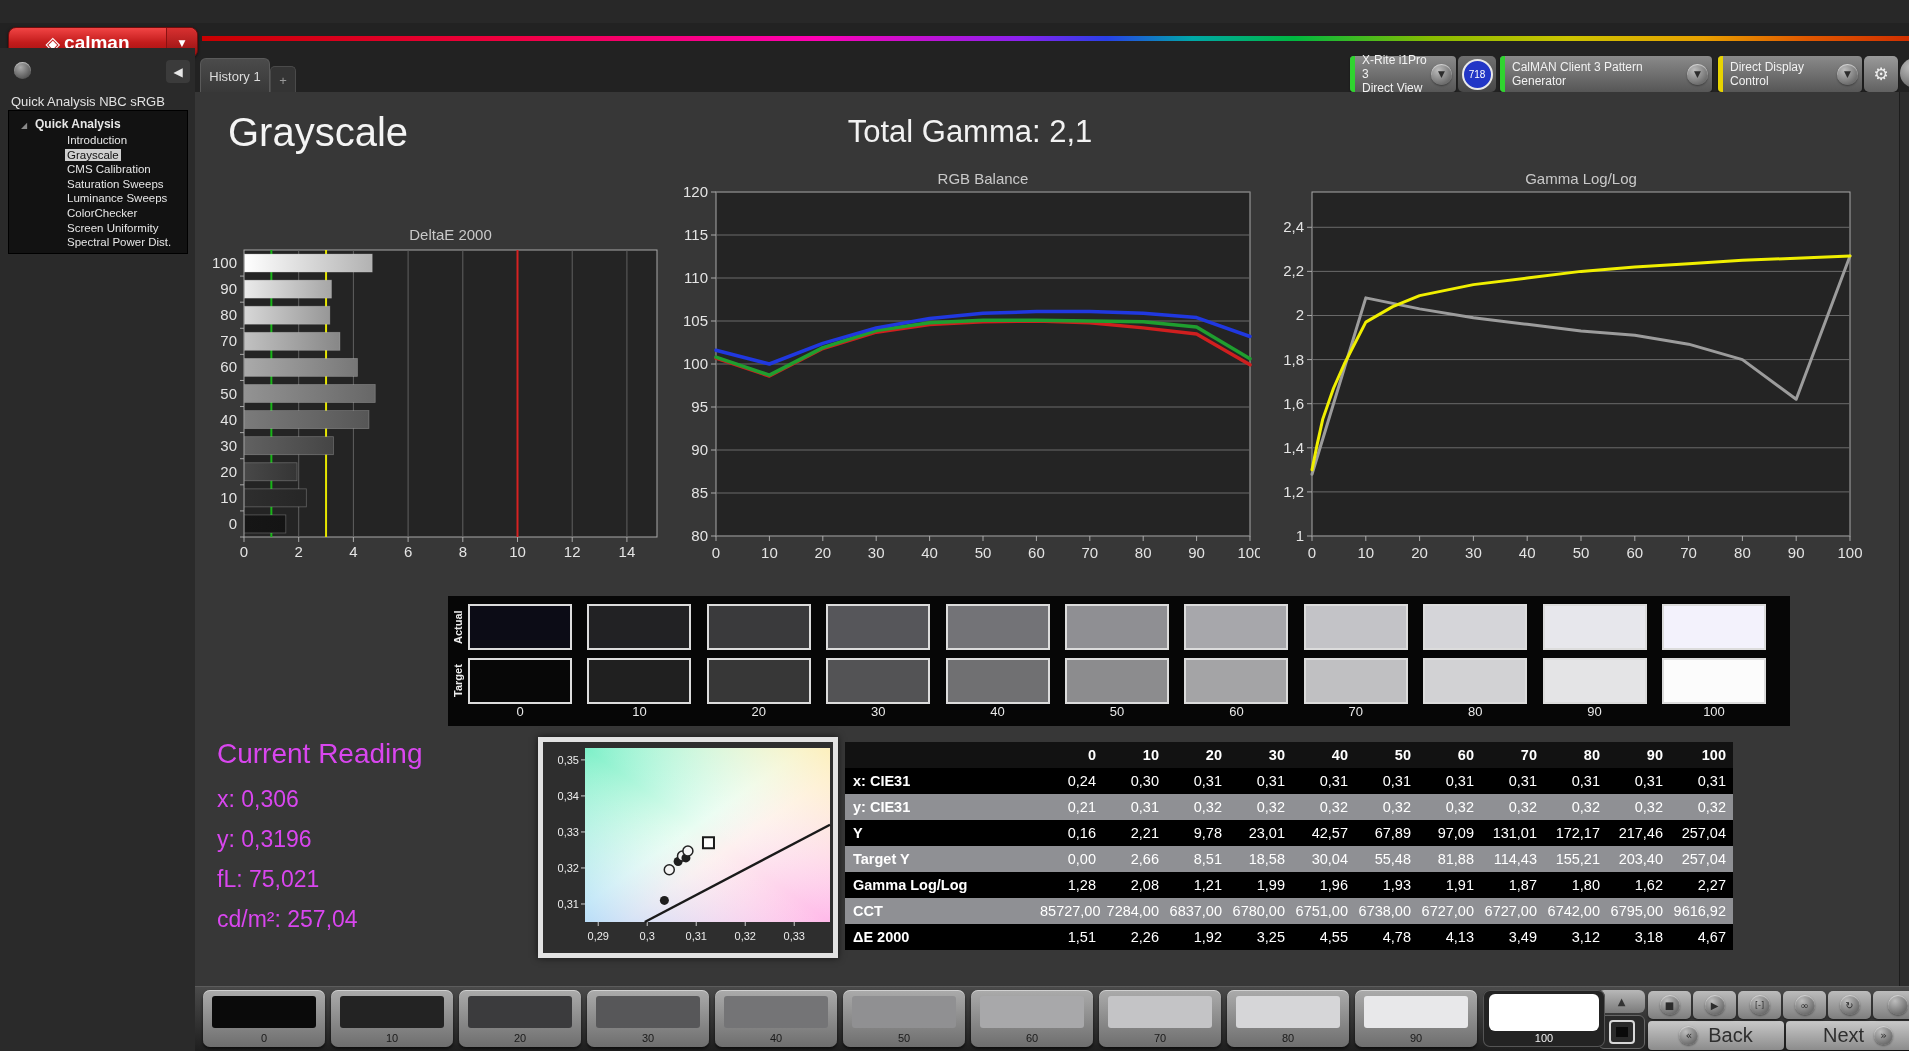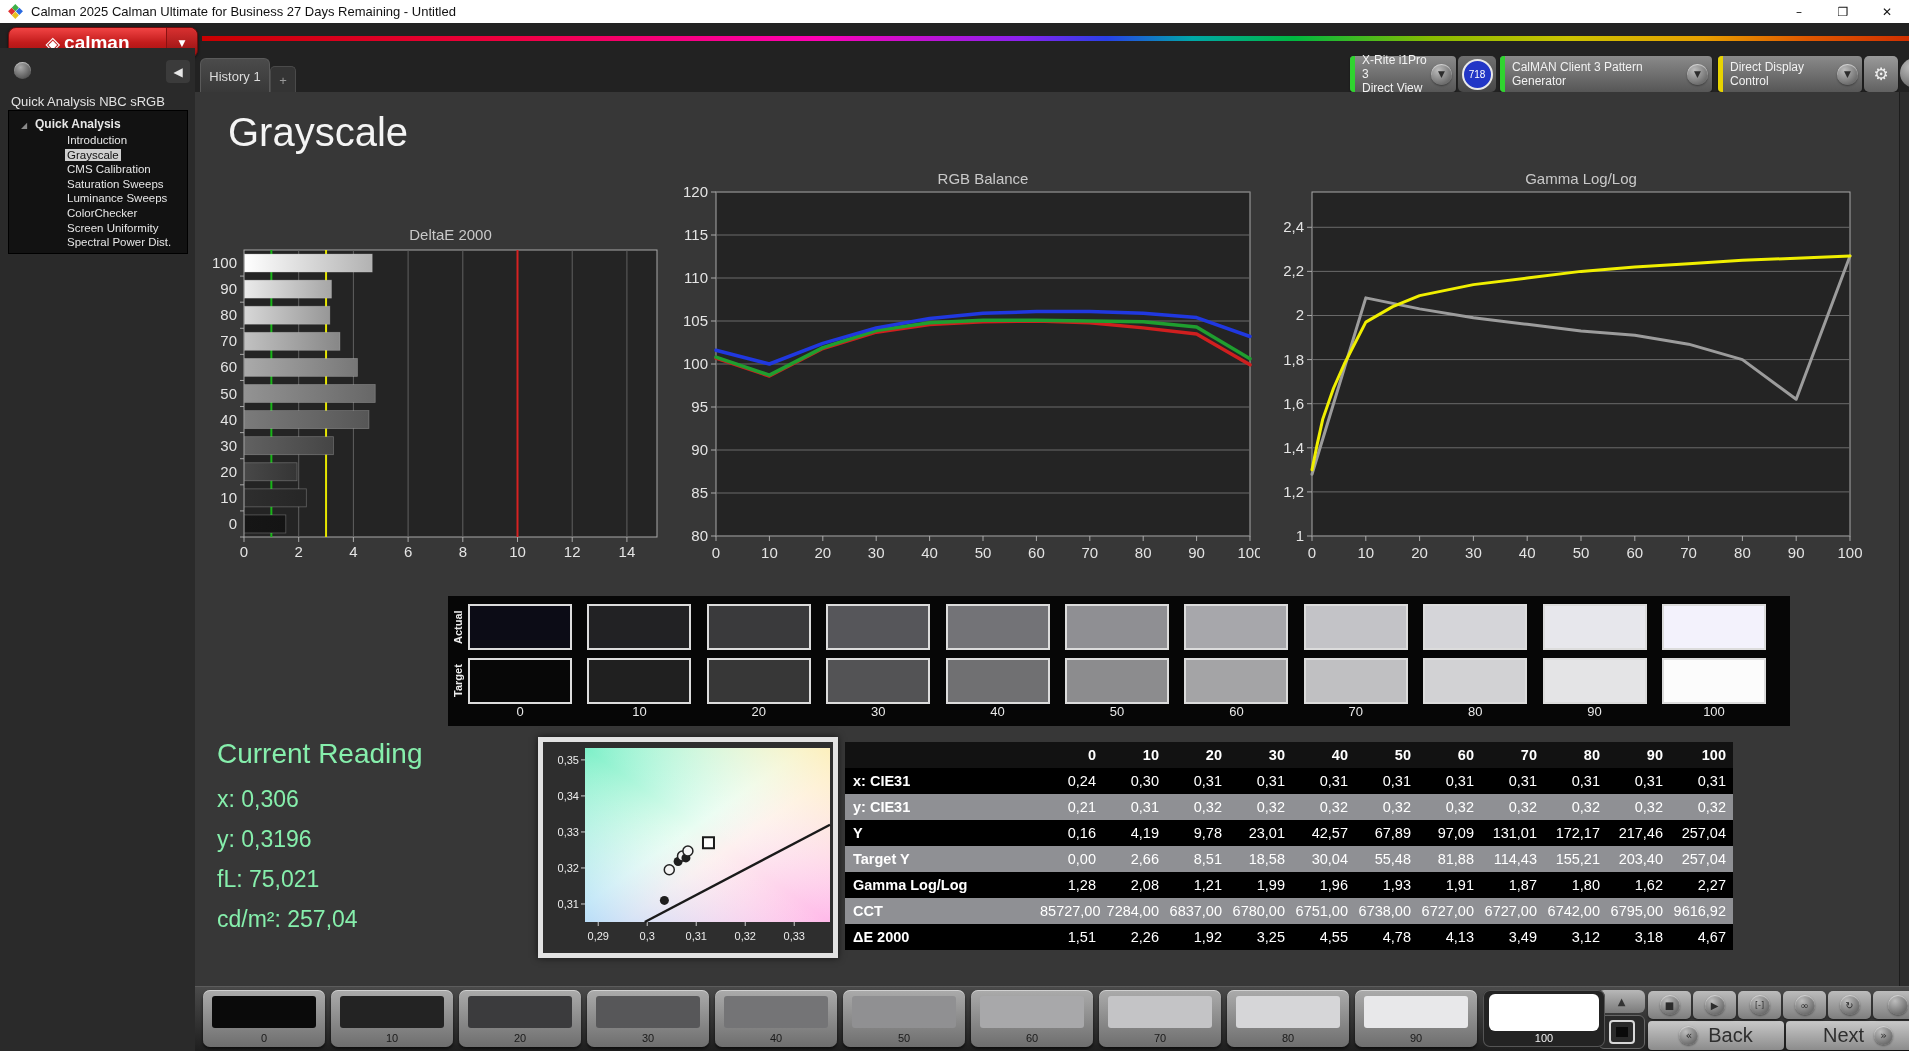--- a/index.html
+++ b/index.html
@@ -138,20 +138,6 @@
 
 <div id="canvas">
 
-  <div class="titlebar">
-    <svg class="appicon" viewBox="0 0 16 16">
-      <rect x="5.1" y="1.2" width="5.4" height="5.4" fill="#3db049" transform="rotate(45 7.8 3.9)"></rect>
-      <rect x="1.2" y="5.1" width="5.4" height="5.4" fill="#e03030" transform="rotate(45 3.9 7.8)"></rect>
-      <rect x="9.4" y="5.1" width="5.4" height="5.4" fill="#2a6ae0" transform="rotate(45 12.1 7.8)"></rect>
-      <rect x="5.1" y="9.4" width="5.4" height="5.4" fill="#e8c020" transform="rotate(45 7.8 12.1)"></rect>
-    </svg>
-    <span>Calman 2025 Calman Ultimate for Business 27 Days Remaining  - Untitled</span>
-    <div class="wincontrols">
-      <div class="winbtn glyph">–</div>
-      <div class="winbtn glyph">❐</div>
-      <div class="winbtn glyph">✕</div>
-    </div>
-  </div>
 
   <div class="chrome"></div>
   <div class="logo">

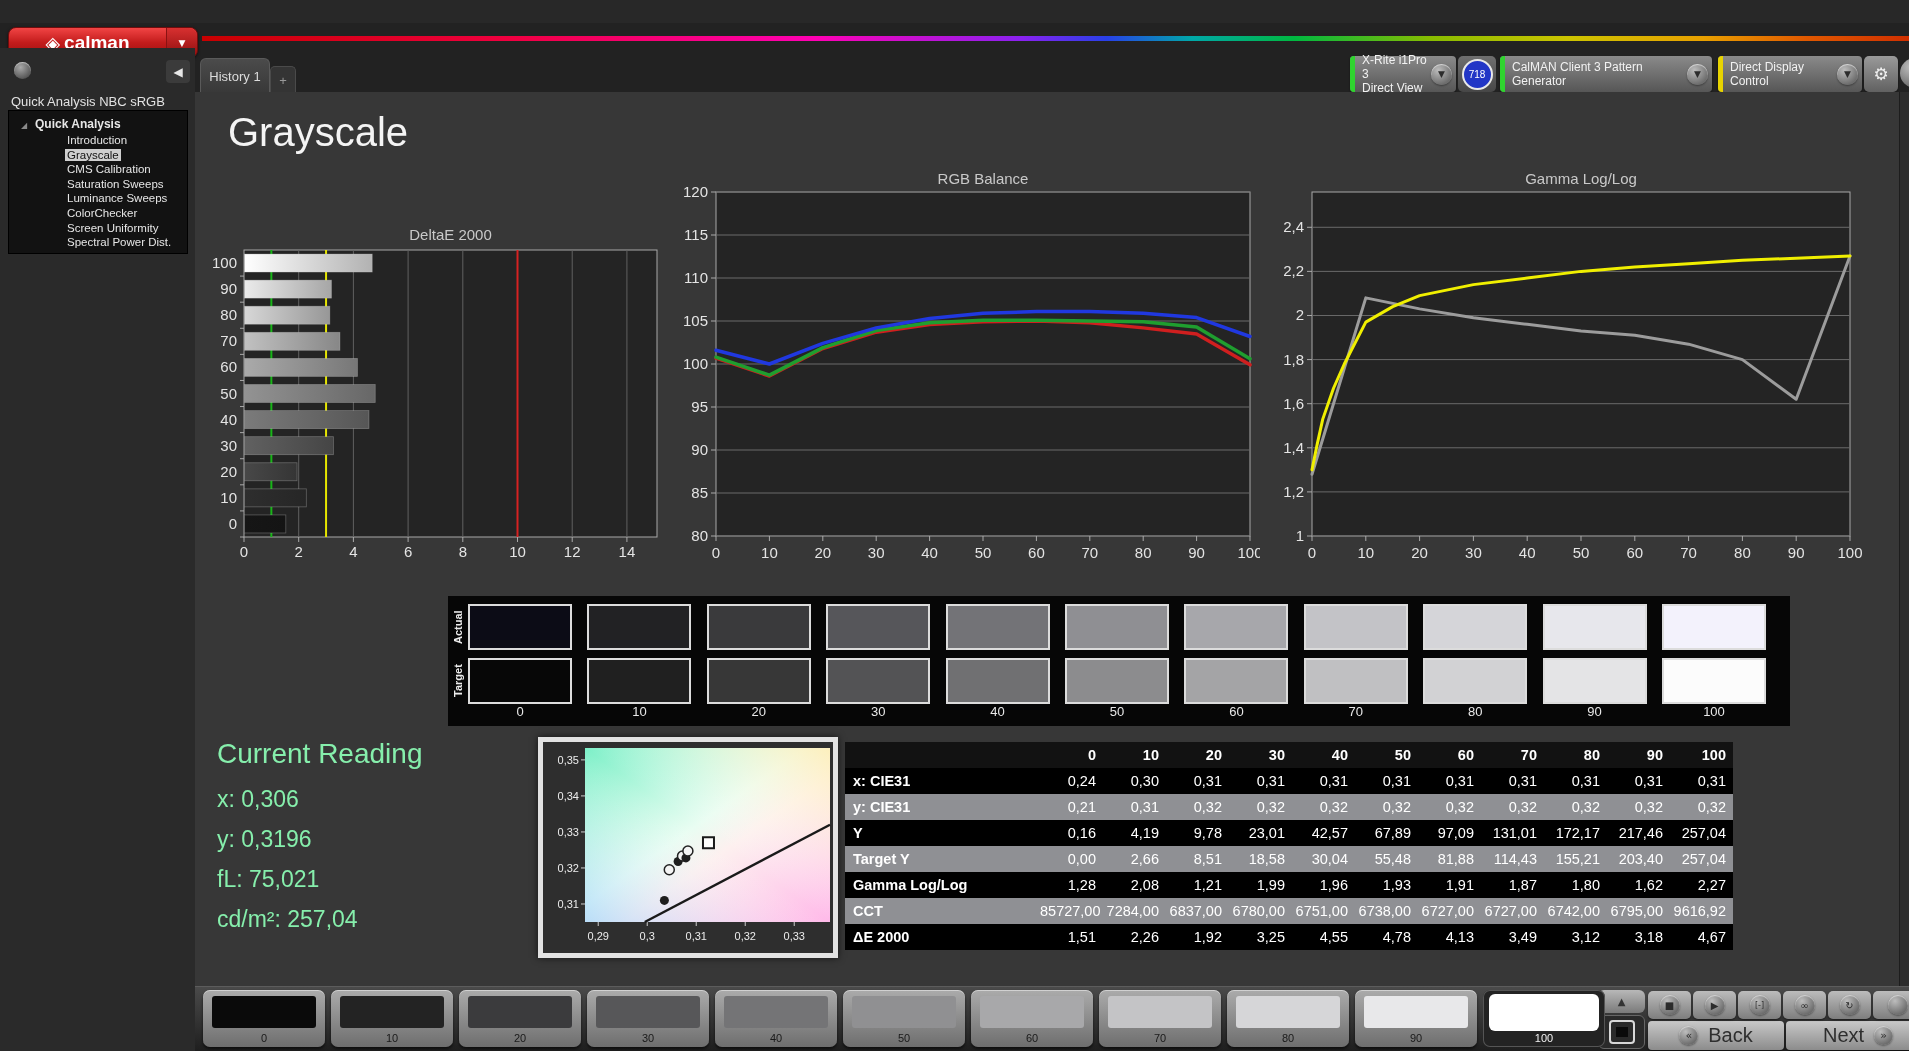--- a/index.html
+++ b/index.html
@@ -213,6 +213,7 @@
   <div class="rightstrip"></div>
 
   <div class="h-grayscale">Grayscale</div>
+  <div class="h-gamma">Total Gamma: 2,1</div>
 
   <svg id="svg-de" class="abs" style="left:195px;top:222px;" width="480" height="350">
       <defs>

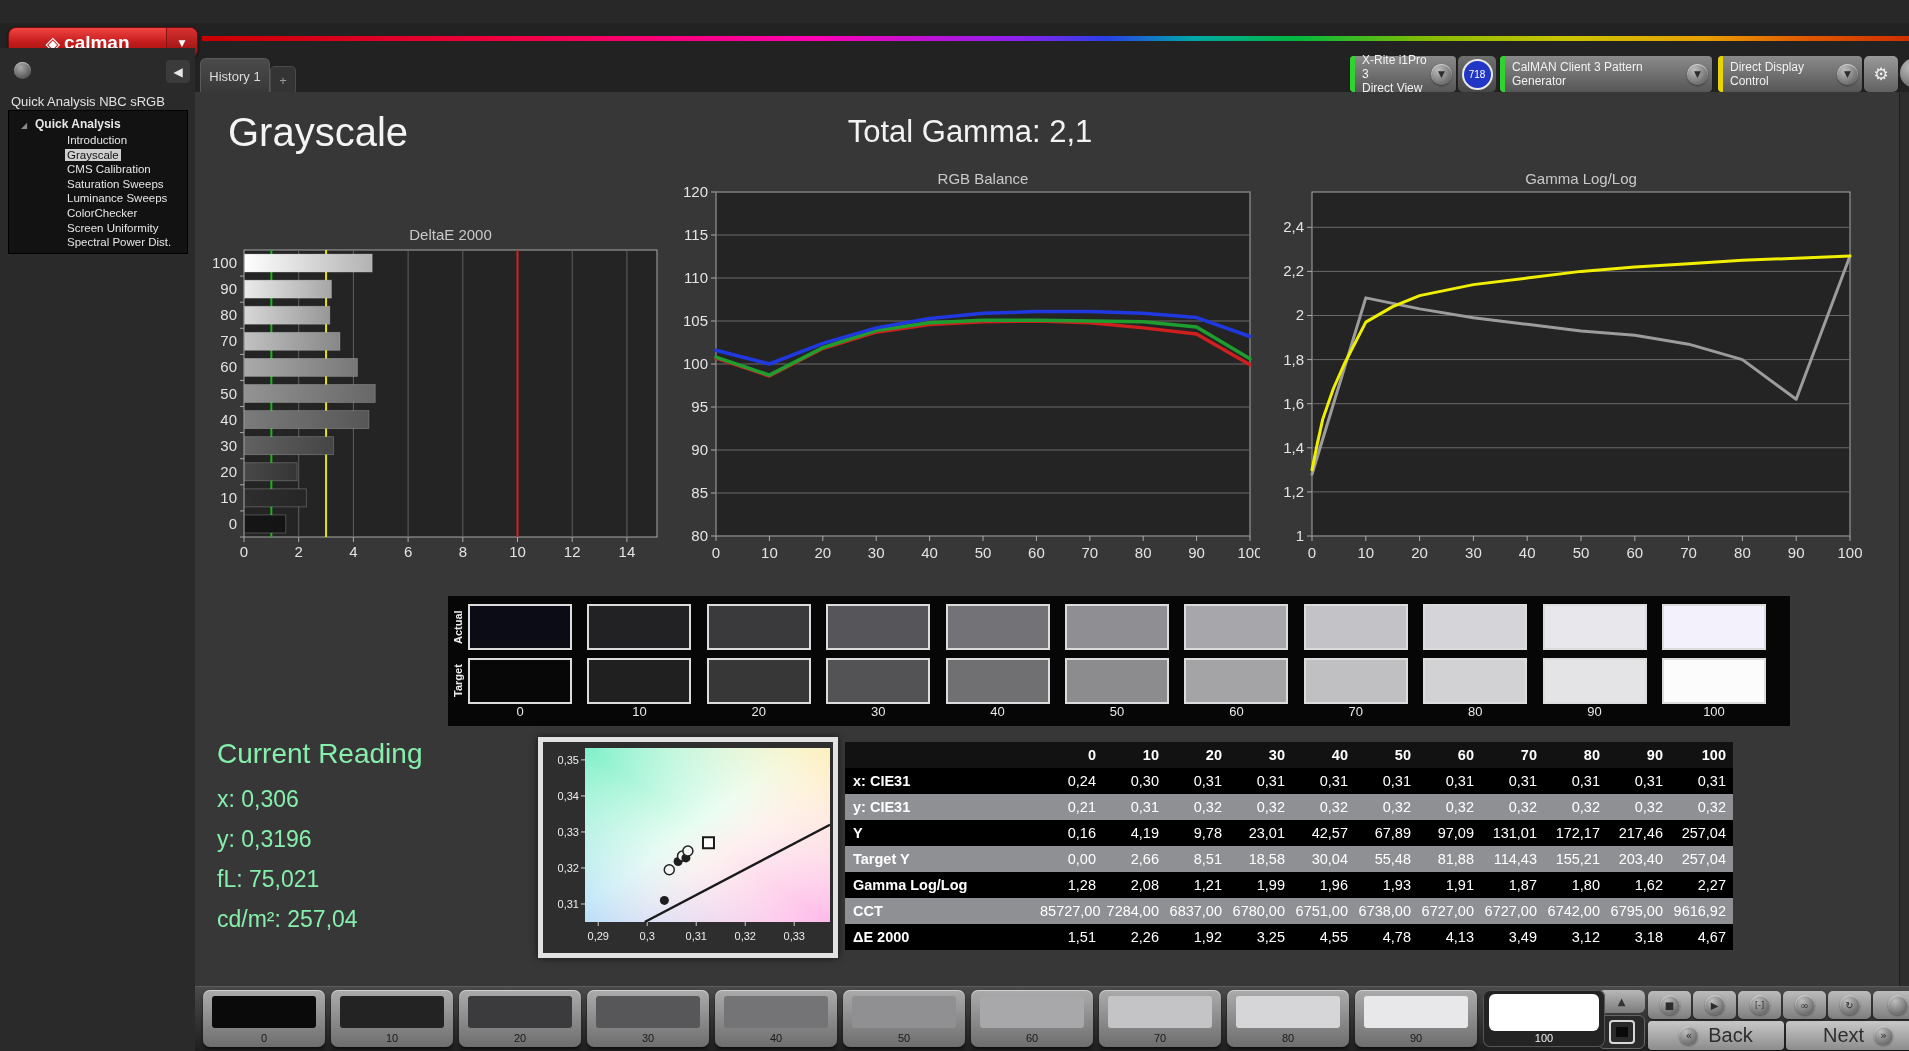--- a/index.html
+++ b/index.html
@@ -88,7 +88,7 @@
   .swlabel{position:absolute;top:108px;width:104px;text-align:center;color:#e8e8e8;font-size:13px;}
 
   
-  .curread{position:absolute;left:217px;top:738px;color:#86efac;}
+  .curread{position:absolute;left:217px;top:738px;color:#d946ef;}
   .curread .crt{font-size:28px;margin-bottom:16px;}
   .curread .crl{font-size:23px;margin-bottom:13px;}
 

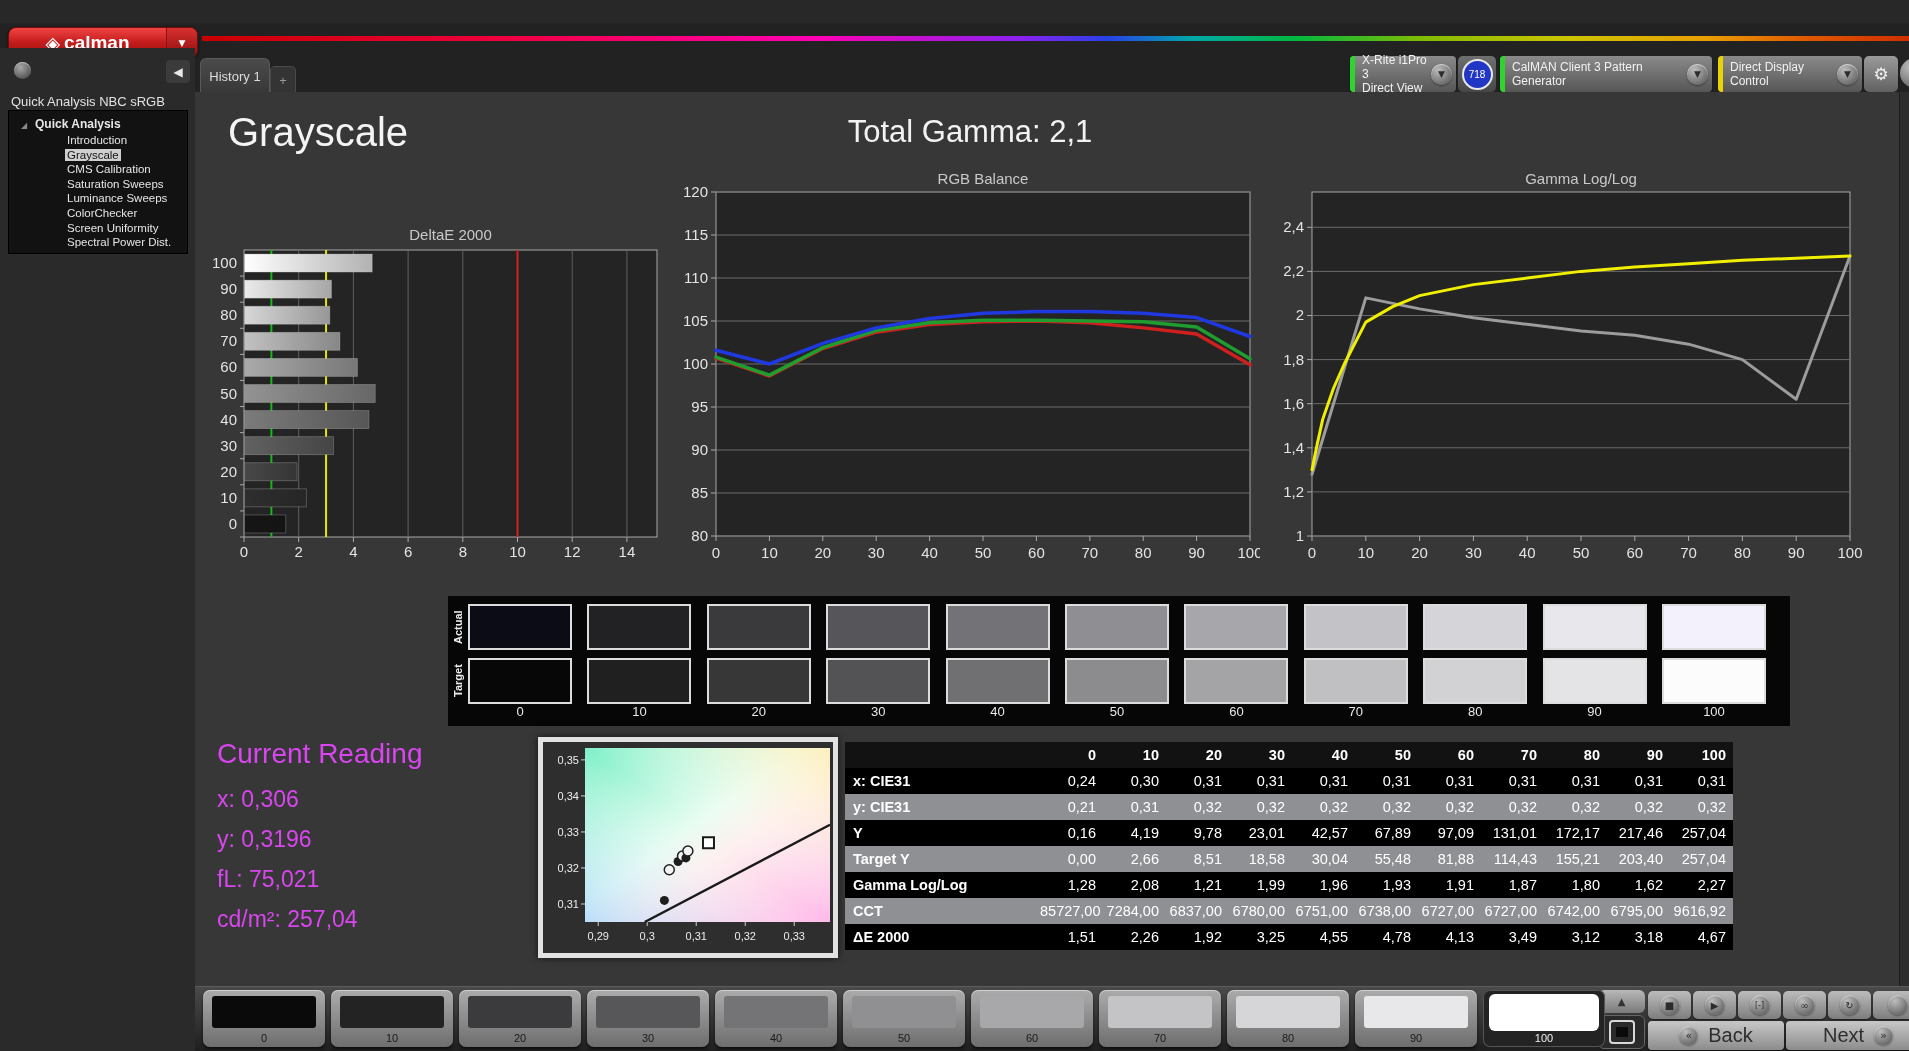--- a/index.html
+++ b/index.html
@@ -566,7 +566,7 @@
       <div class="dt-cell dt-light">0,32</div>
       <div class="dt-cell dt-dark dt-lbl">Y</div>
       <div class="dt-cell dt-dark">0,16</div>
-      <div class="dt-cell dt-dark">4,19</div>
+      <div class="dt-cell dt-dark">2,21</div>
       <div class="dt-cell dt-dark">9,78</div>
       <div class="dt-cell dt-dark">23,01</div>
       <div class="dt-cell dt-dark">42,57</div>

